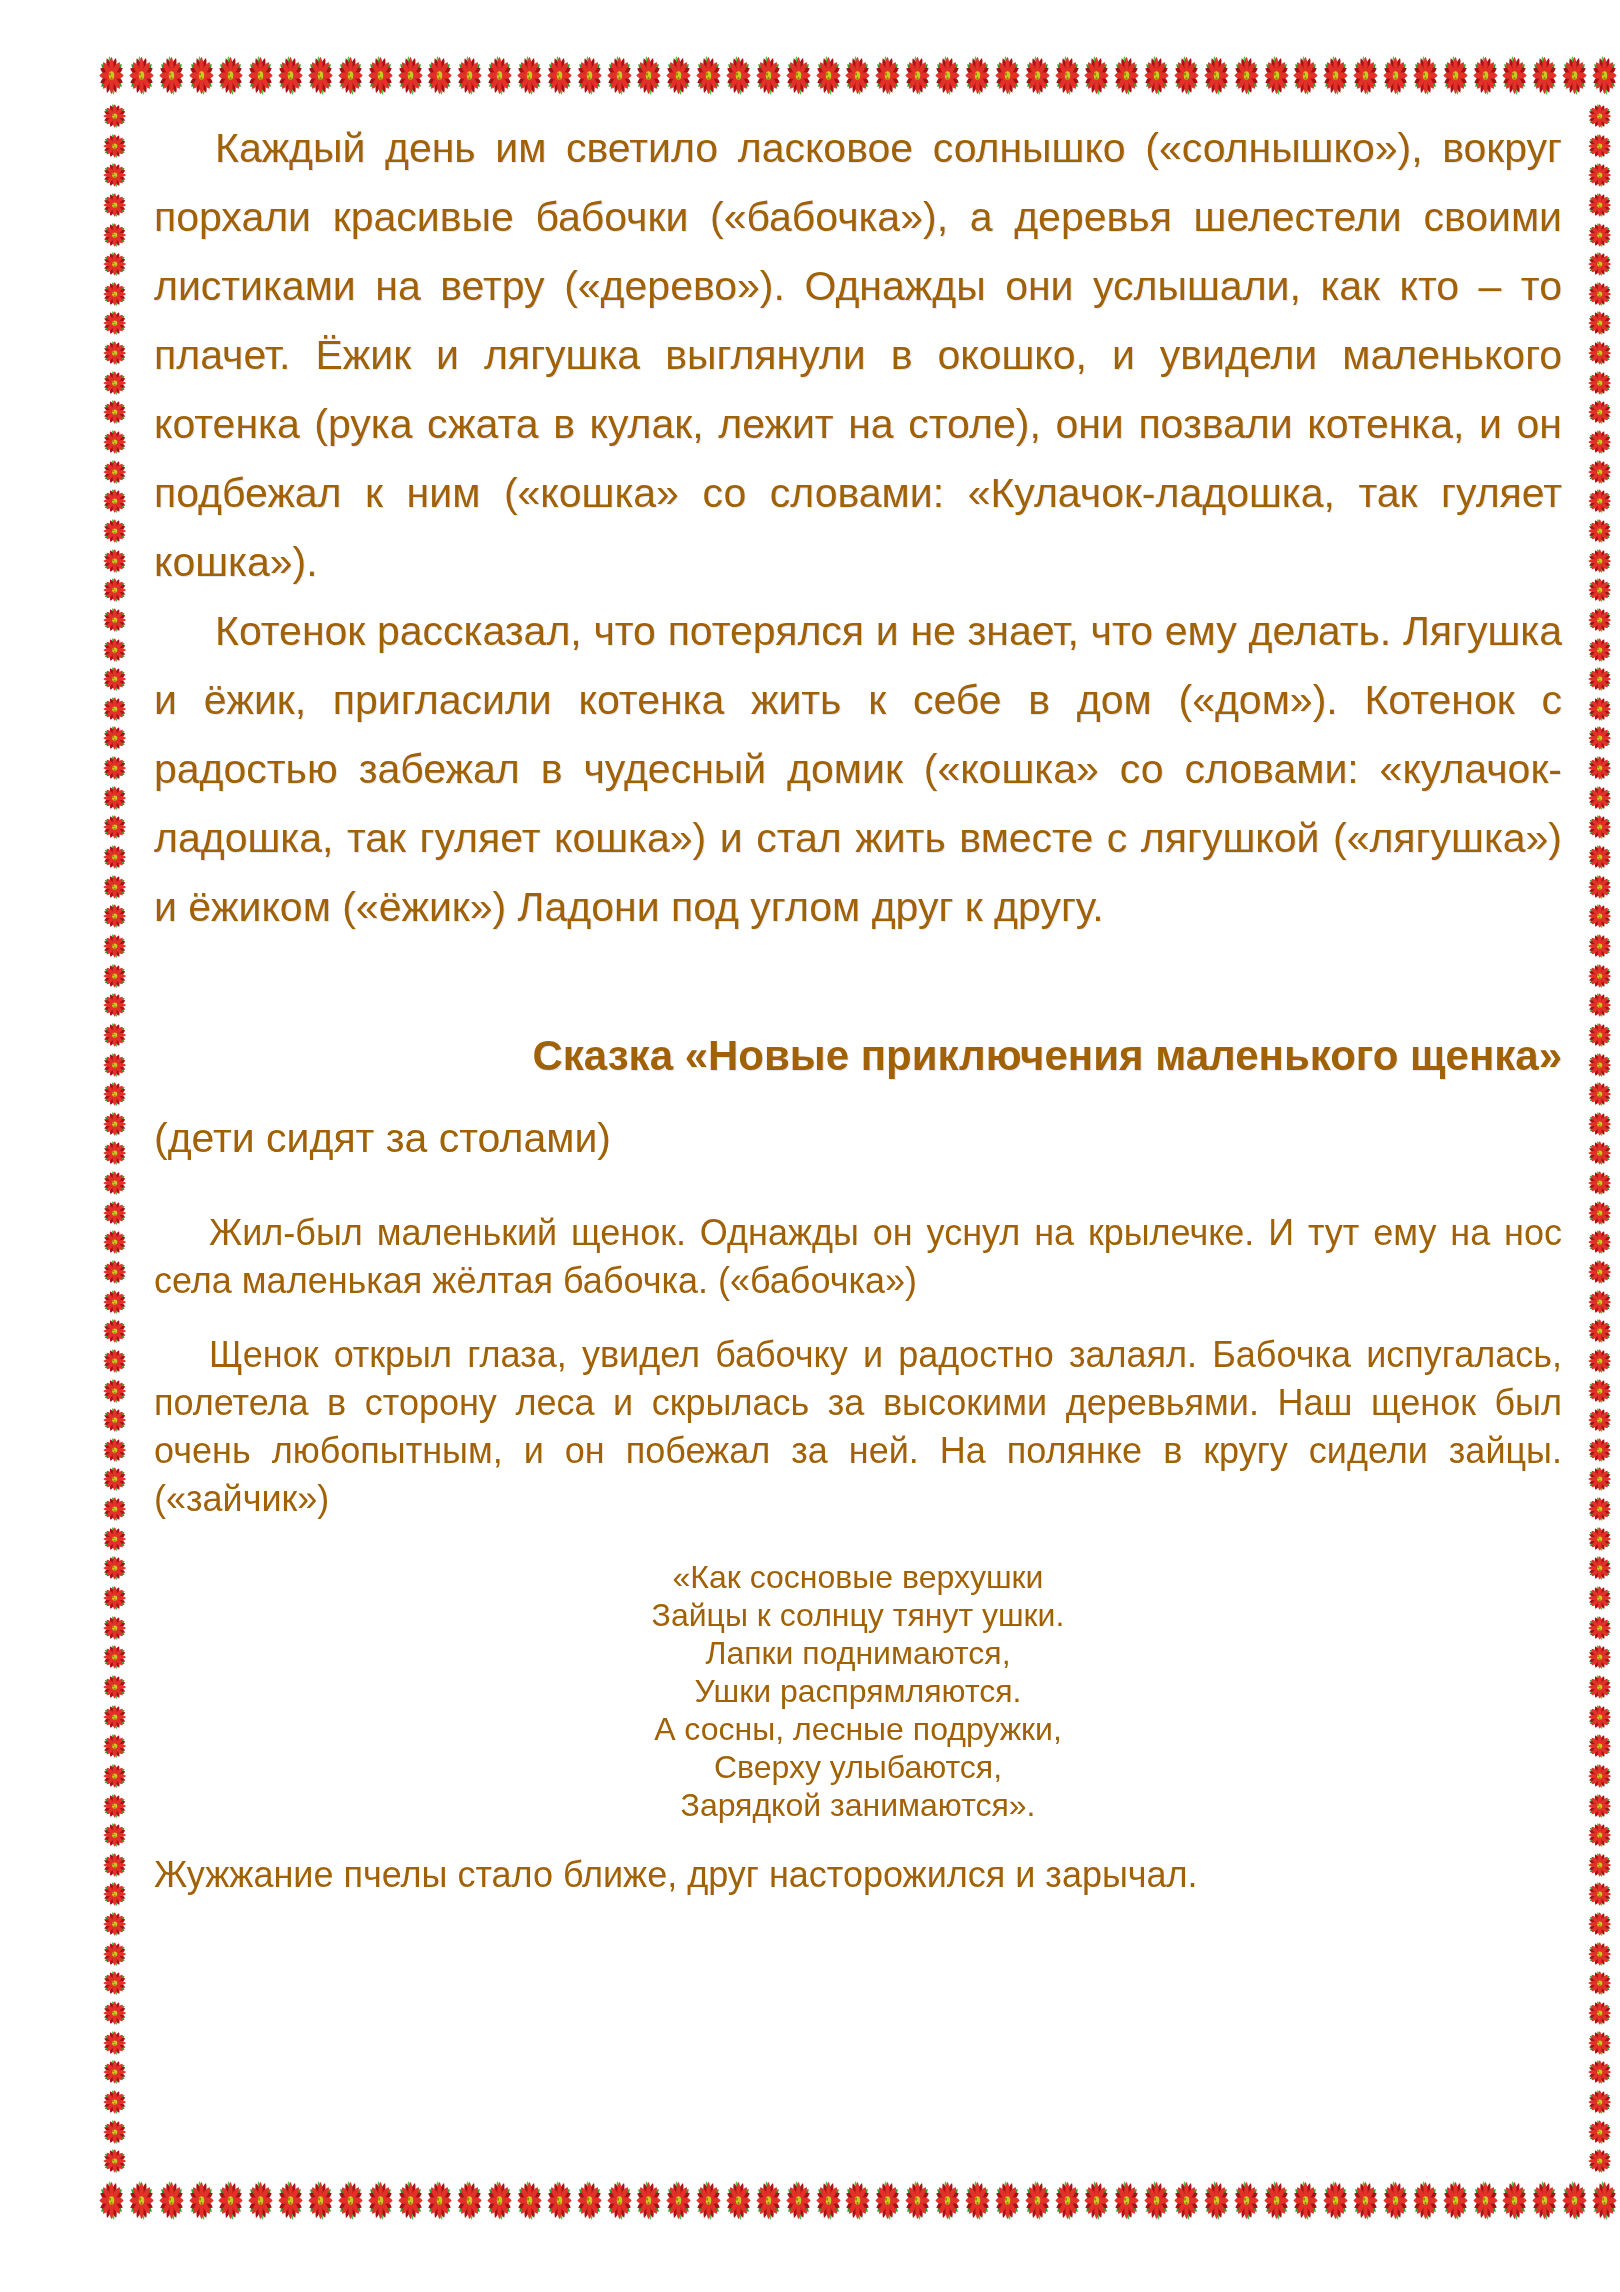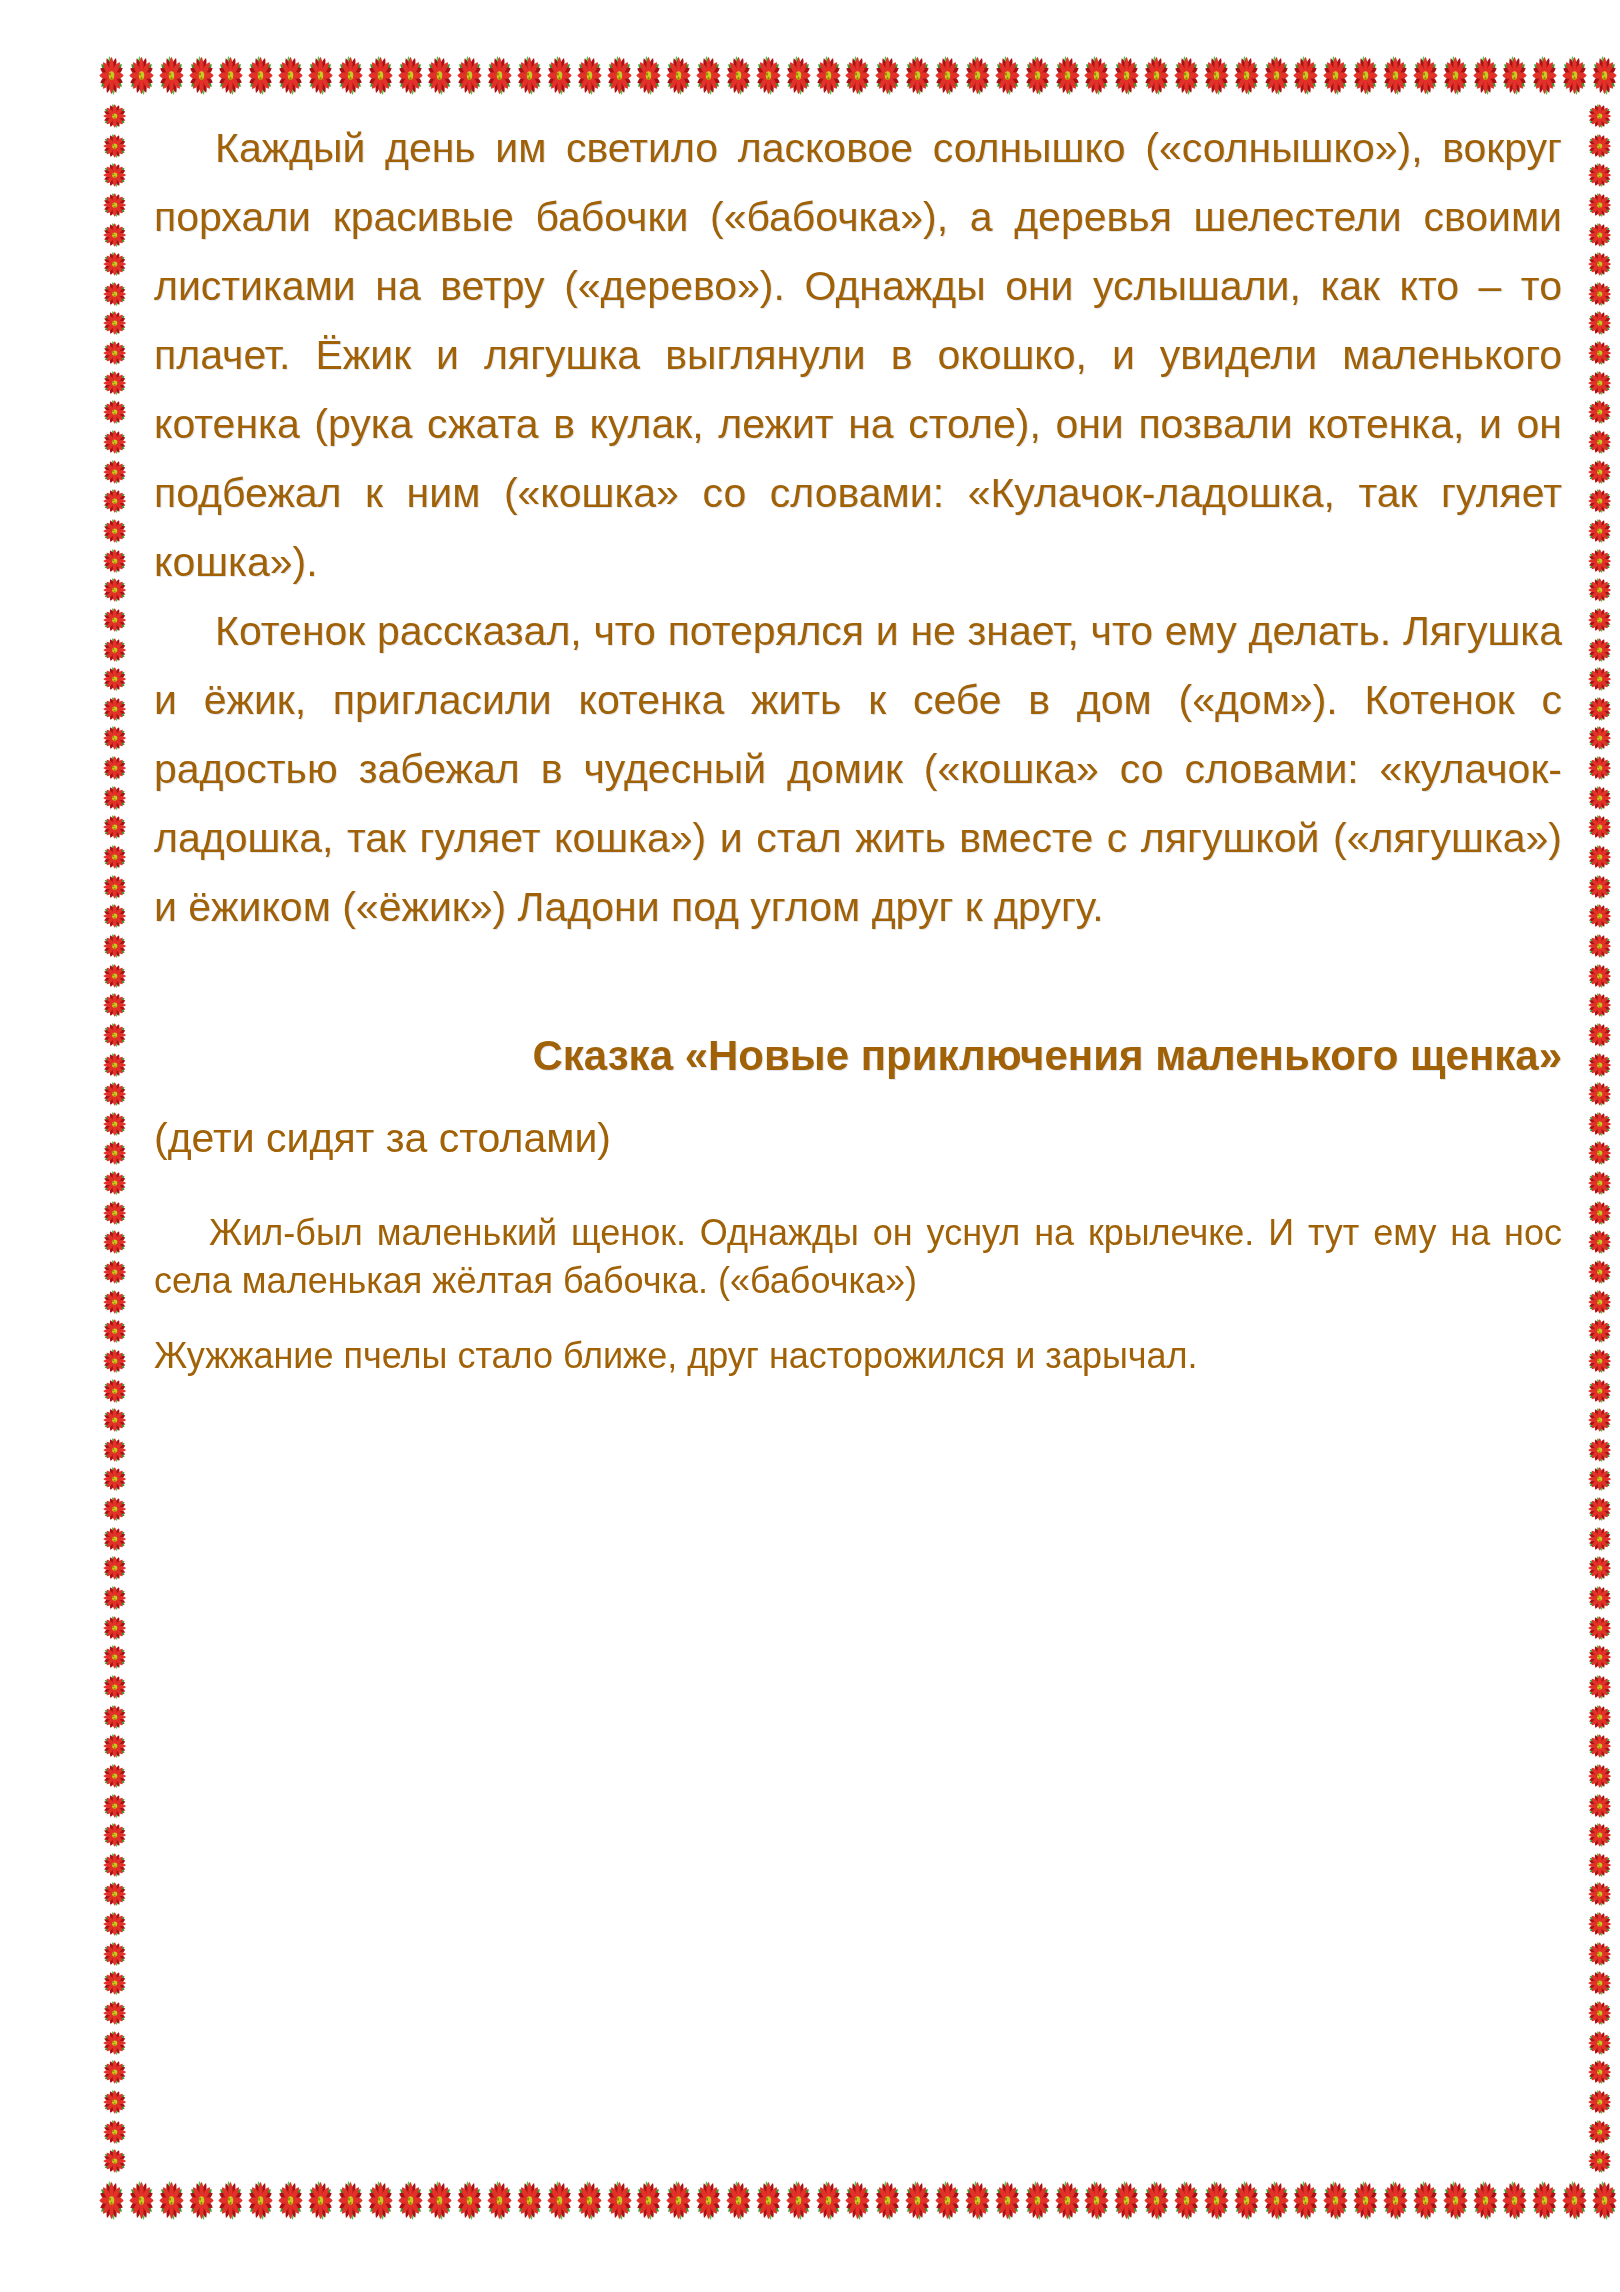--- a/index.html
+++ b/index.html
@@ -838,6 +838,7 @@
     <p class="subtitle">(дети сидят за столами)</p>
 
     <p class="p single p3">Жил-был маленький щенок.  Однажды он уснул на крылечке. И тут ему на нос села маленькая жёлтая бабочка. («бабочка»)</p>
+    <p class="p single p4">Щенок открыл глаза, увидел бабочку и радостно залаял. Бабочка испугалась, полетела в сторону леса и скрылась за высокими деревьями.  Наш щенок был очень любопытным, и он побежал за ней.  На полянке в кругу сидели зайцы. («зайчик»)</p>
 
 
     <p class="p single p7">Жужжание пчелы стало ближе, друг насторожился и зарычал.</p>

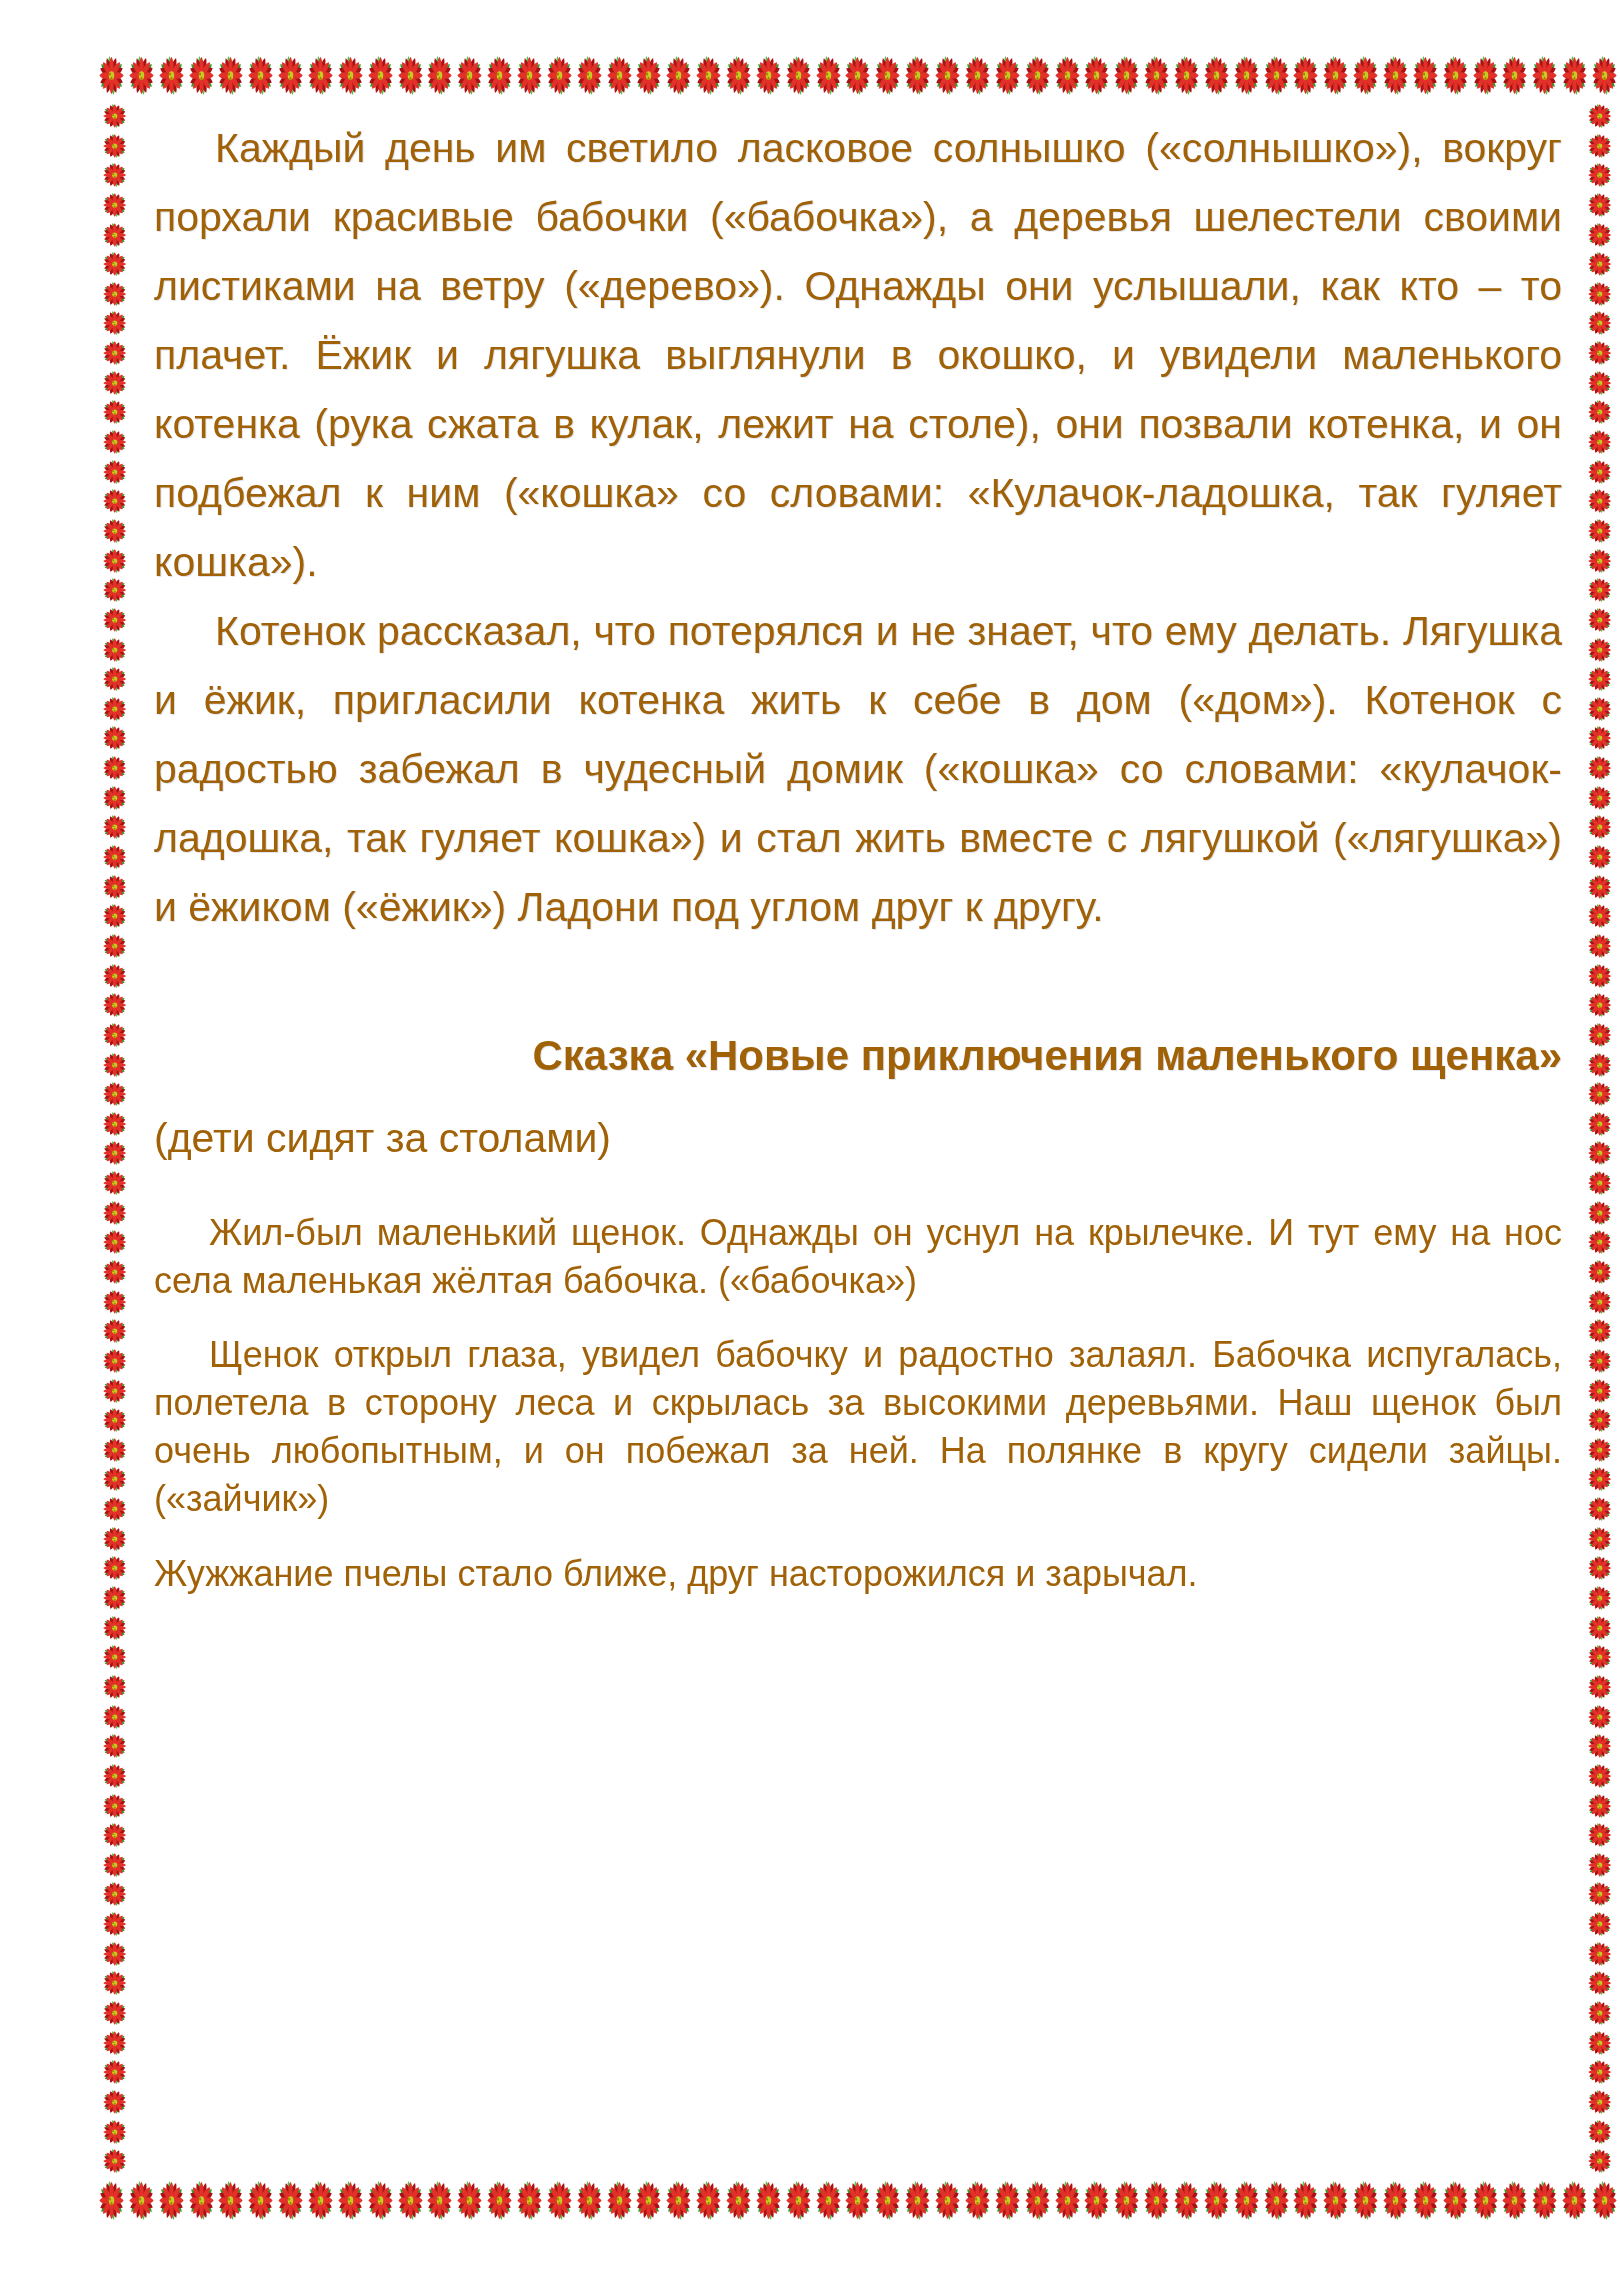--- a/index.html
+++ b/index.html
@@ -840,6 +840,15 @@
     <p class="p single p3">Жил-был маленький щенок.  Однажды он уснул на крылечке. И тут ему на нос села маленькая жёлтая бабочка. («бабочка»)</p>
     <p class="p single p4">Щенок открыл глаза, увидел бабочку и радостно залаял. Бабочка испугалась, полетела в сторону леса и скрылась за высокими деревьями.  Наш щенок был очень любопытным, и он побежал за ней.  На полянке в кругу сидели зайцы. («зайчик»)</p>
 
+    <div class="poem">
+      <div>«Как сосновые верхушки</div>
+      <div>Зайцы к солнцу тянут ушки.</div>
+      <div>Лапки поднимаются,</div>
+      <div>Ушки распрямляются.</div>
+      <div>А сосны, лесные подружки,</div>
+      <div>Сверху улыбаются,</div>
+      <div>Зарядкой занимаются».</div>
+    </div>
 
     <p class="p single p7">Жужжание пчелы стало ближе, друг насторожился и зарычал.</p>
   </div>

